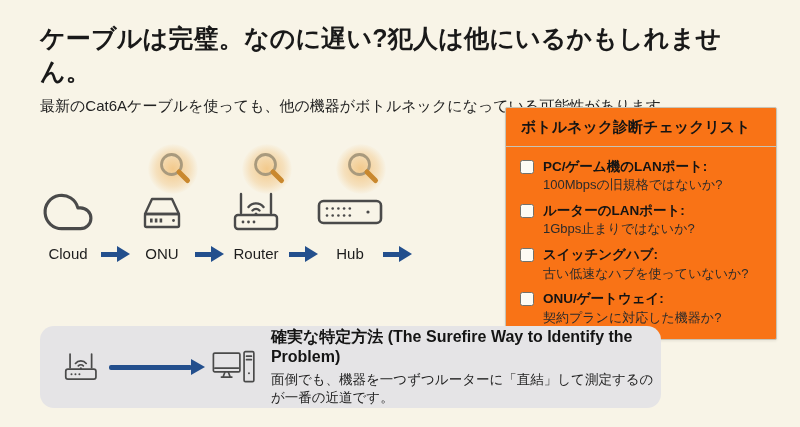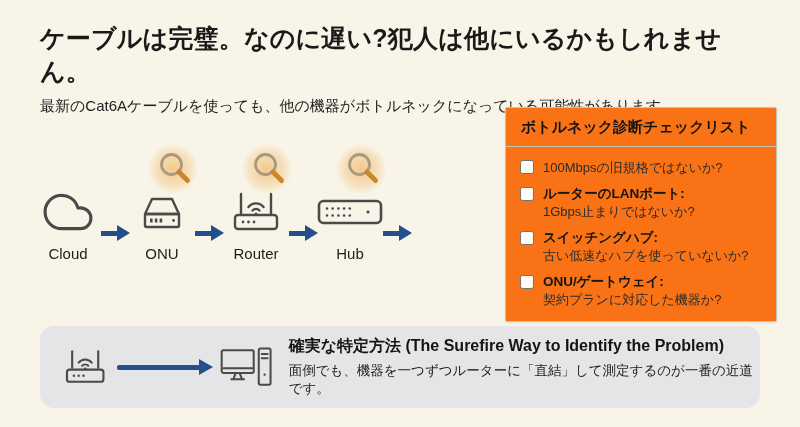--- a/index.html
+++ b/index.html
@@ -191,6 +191,7 @@
     <div class="check-item">
       <div class="checkbox"></div>
       <div class="check-text">
+        <div class="check-title">PC/ゲーム機のLANポート:</div>
         <div class="check-sub">100Mbpsの旧規格ではないか?</div>
       </div>
     </div>

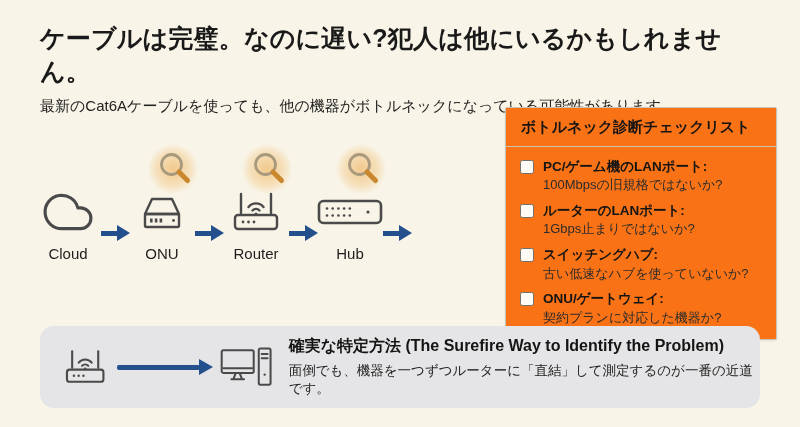--- a/index.html
+++ b/index.html
@@ -18,7 +18,7 @@
   .page-subtitle { margin: 9px 0 0 0; font-size: 15px; font-weight: 500; color: #232323; }
 
   
-  .diagram { position: absolute; left: 36px; top: 150px; display: flex; align-items: center; }
+  .diagram { position: absolute; left: 36px; top: 150px; display: flex; align-items: flex-end; }
   .device { width: 64px; display: flex; flex-direction: column; align-items: center; }
   .mag-slot { height: 36px; width: 100%; position: relative; }
   .mag { position: absolute; left: 26px; top: 0; width: 38px; height: 38px; }

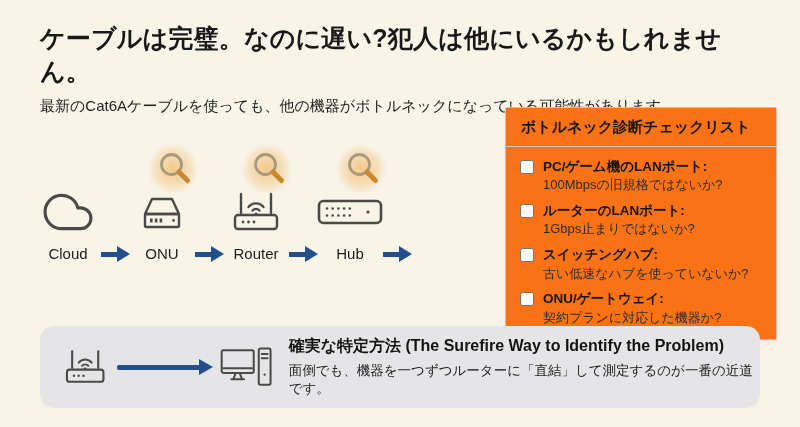--- a/index.html
+++ b/index.html
@@ -51,7 +51,7 @@
 
   
   .footer-bar {
-    position: absolute; left: 40px; top: 326px; width: 720px; height: 82px;
+    position: absolute; left: 40px; top: 326px; width: 621px; height: 82px;
     background: #e5e4e6; border-radius: 14px;
     display: flex; align-items: center; padding-left: 20px;
   }

